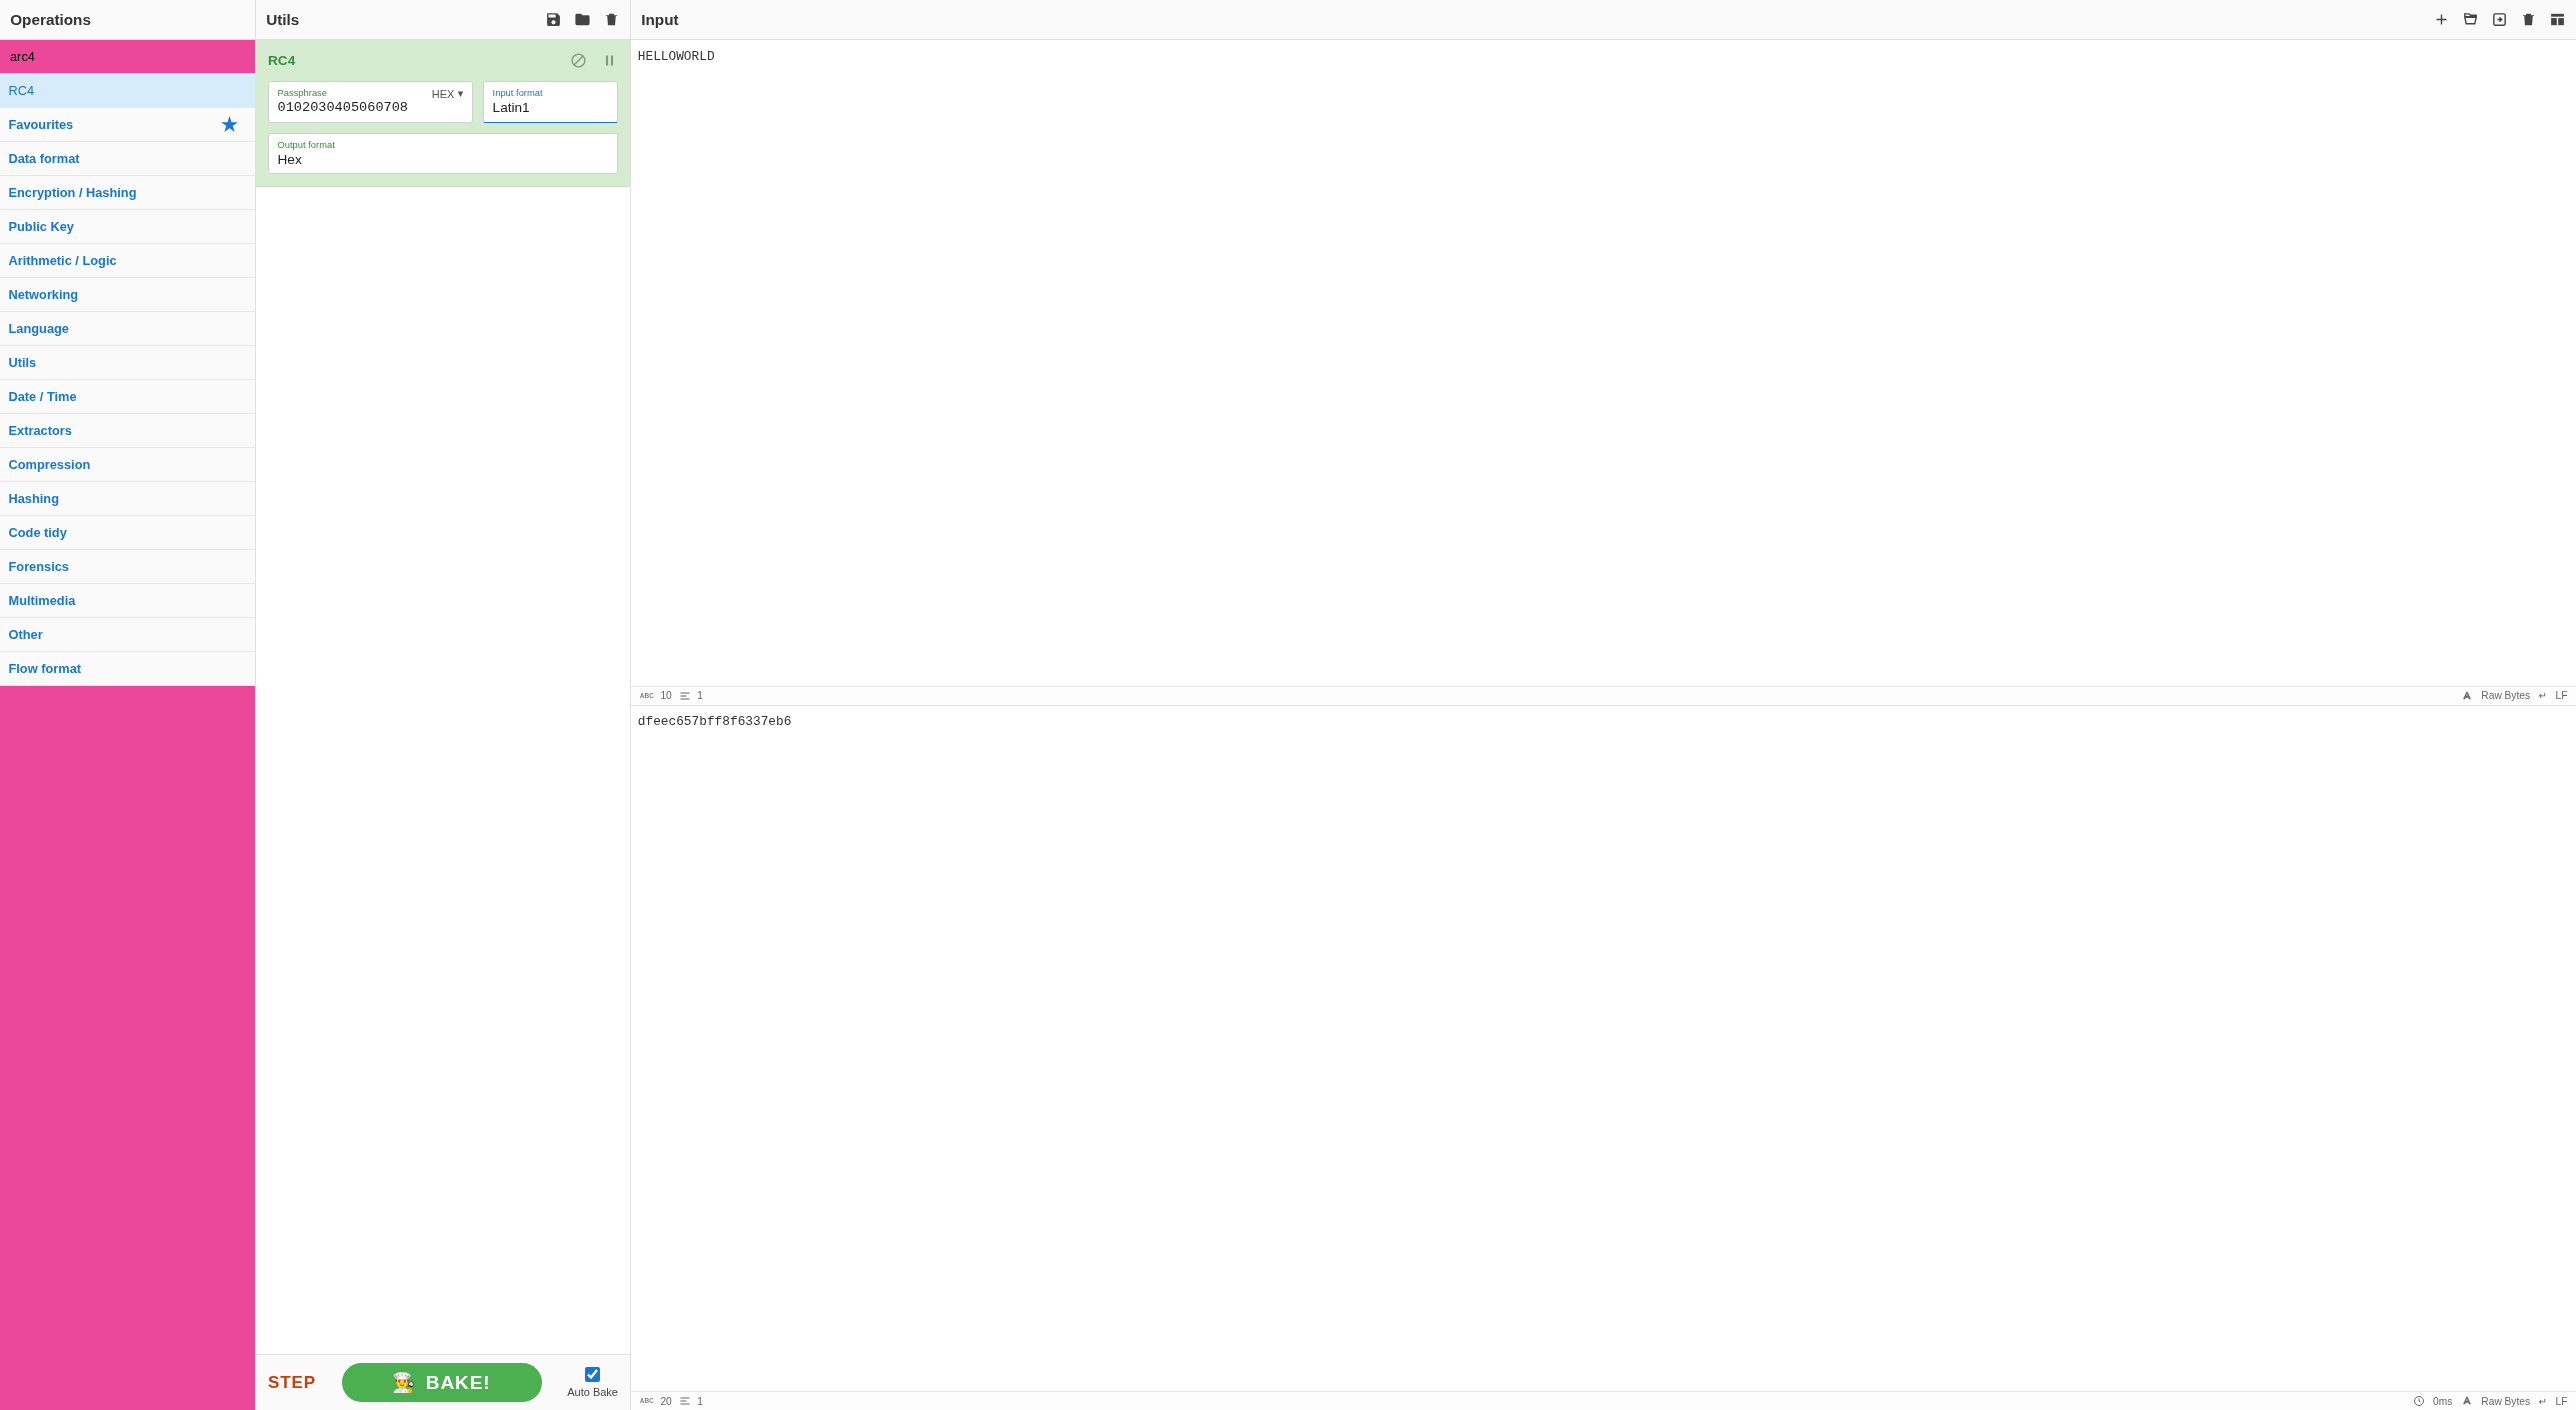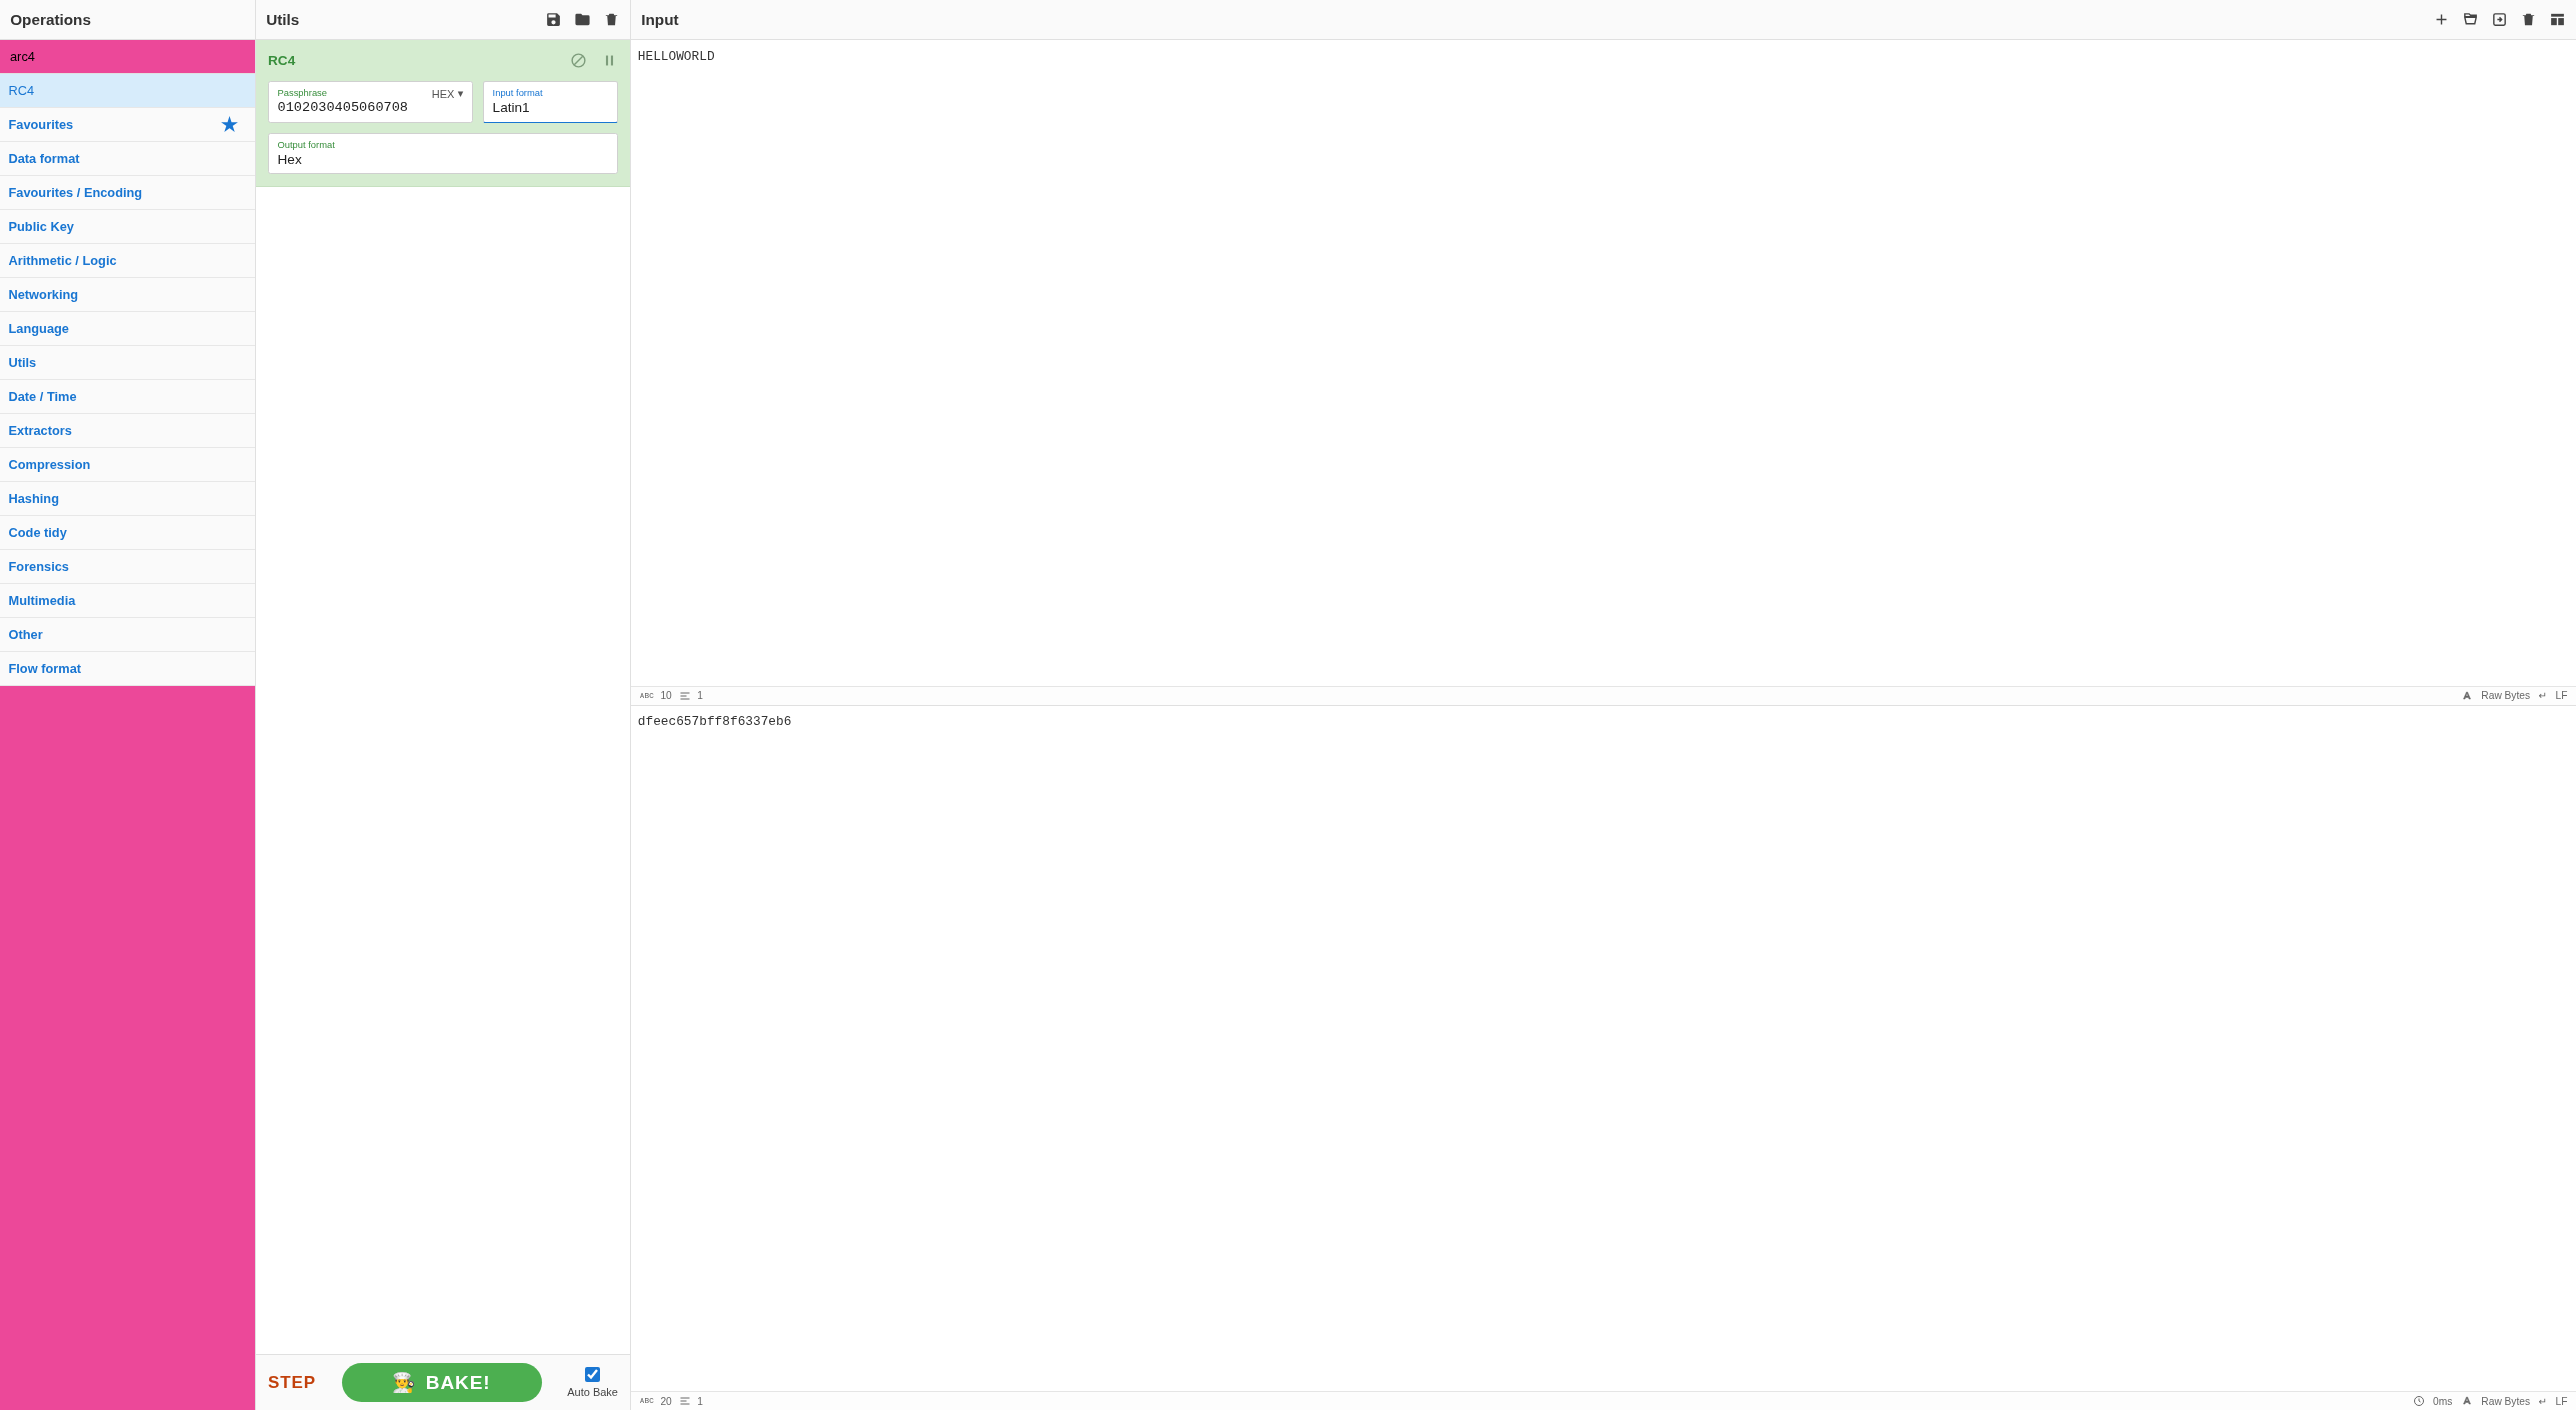--- a/index.html
+++ b/index.html
@@ -359,7 +359,7 @@
       <span>Data format</span>
     </div>
     <div class="category">
-      <span>Favourites / Encoding</span>
+      <span>Encryption / Hashing</span>
     </div>
     <div class="category">
       <span>Public Key</span>

